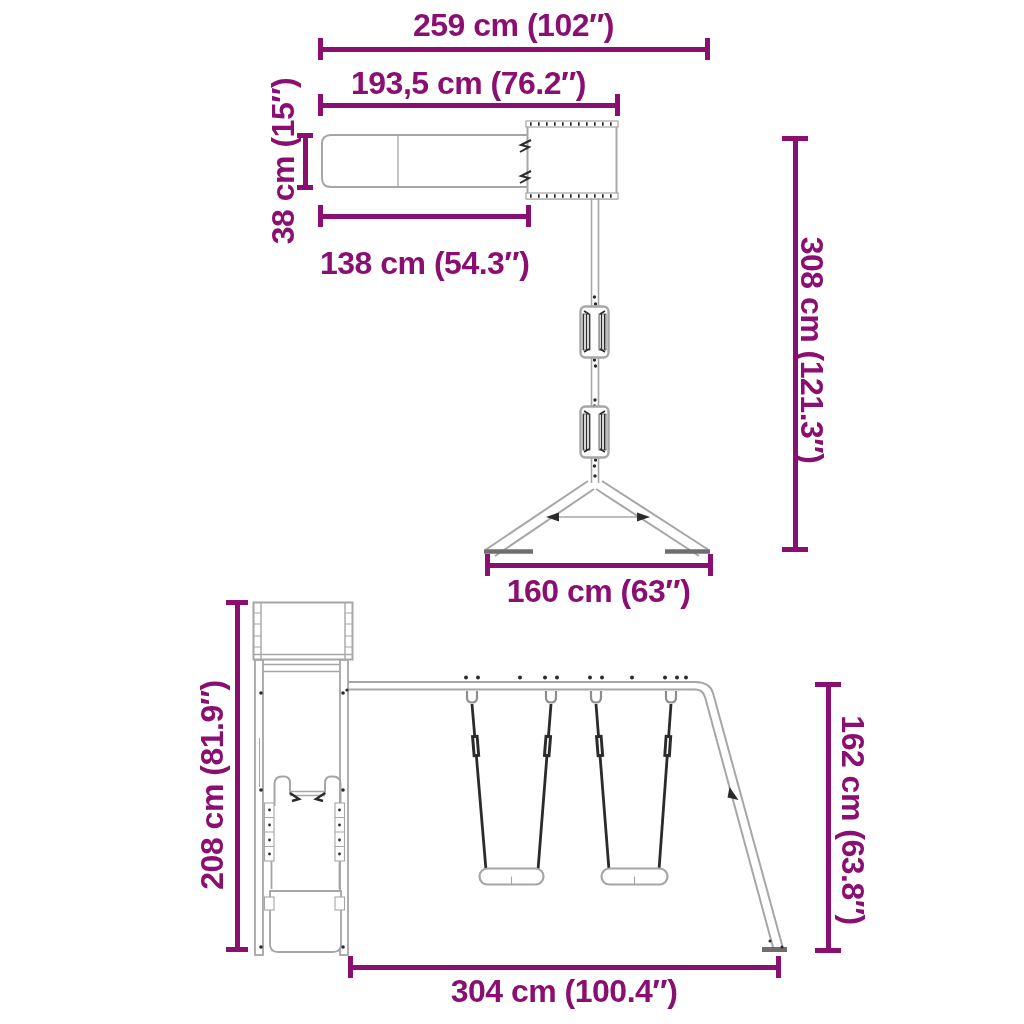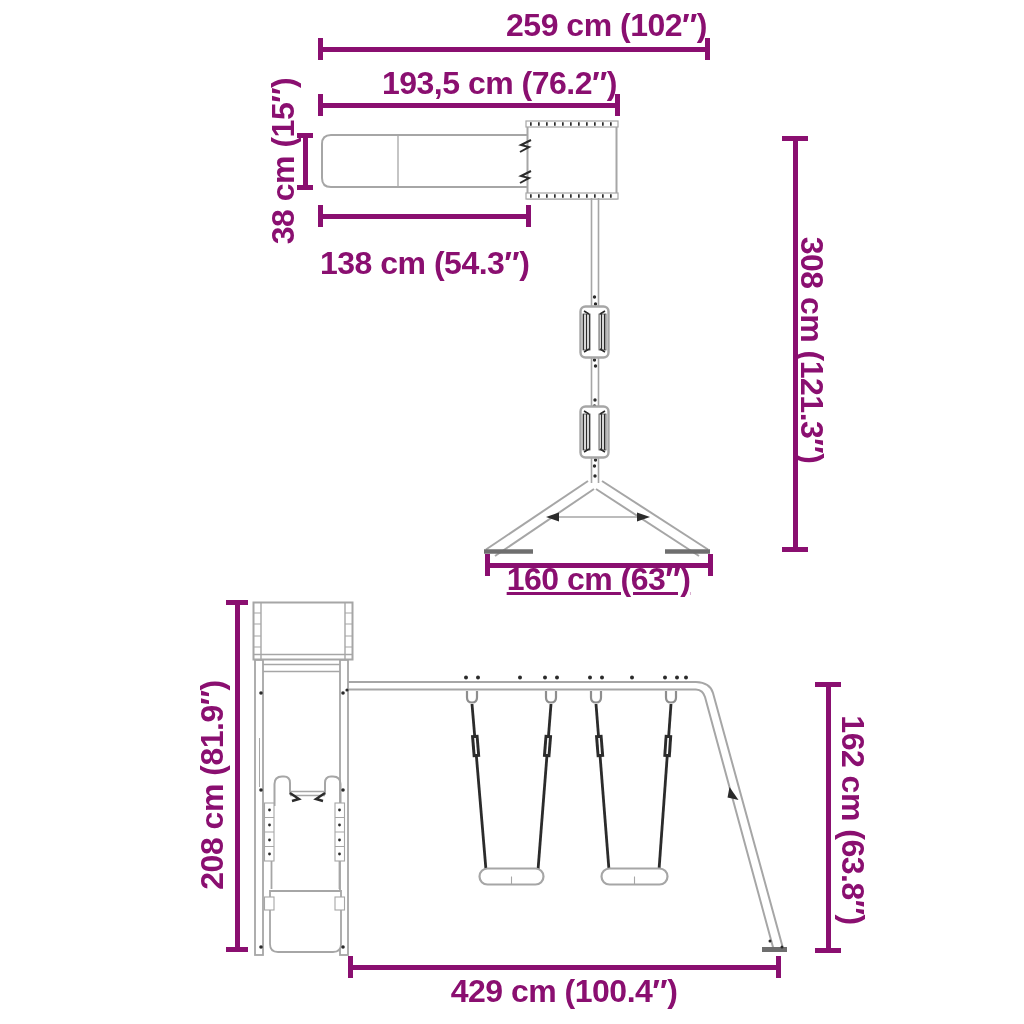--- a/index.html
+++ b/index.html
@@ -208,7 +208,7 @@
     <div class="dl" style="left:320px;top:46.5px;width:387px;height:5px;"></div>
     <div class="dl" style="left:317.5px;top:38px;width:5px;height:22px;"></div>
     <div class="dl" style="left:704.5px;top:38px;width:5px;height:22px;"></div>
-    <div class="dlabel" style="left:320px;top:8px;width:387px;text-align:right;">259 cm (102″)</div>
+    <div class="dlabel" style="left:320px;top:8px;width:387px;">259 cm (102″)</div>
   </div>
 
   <div>

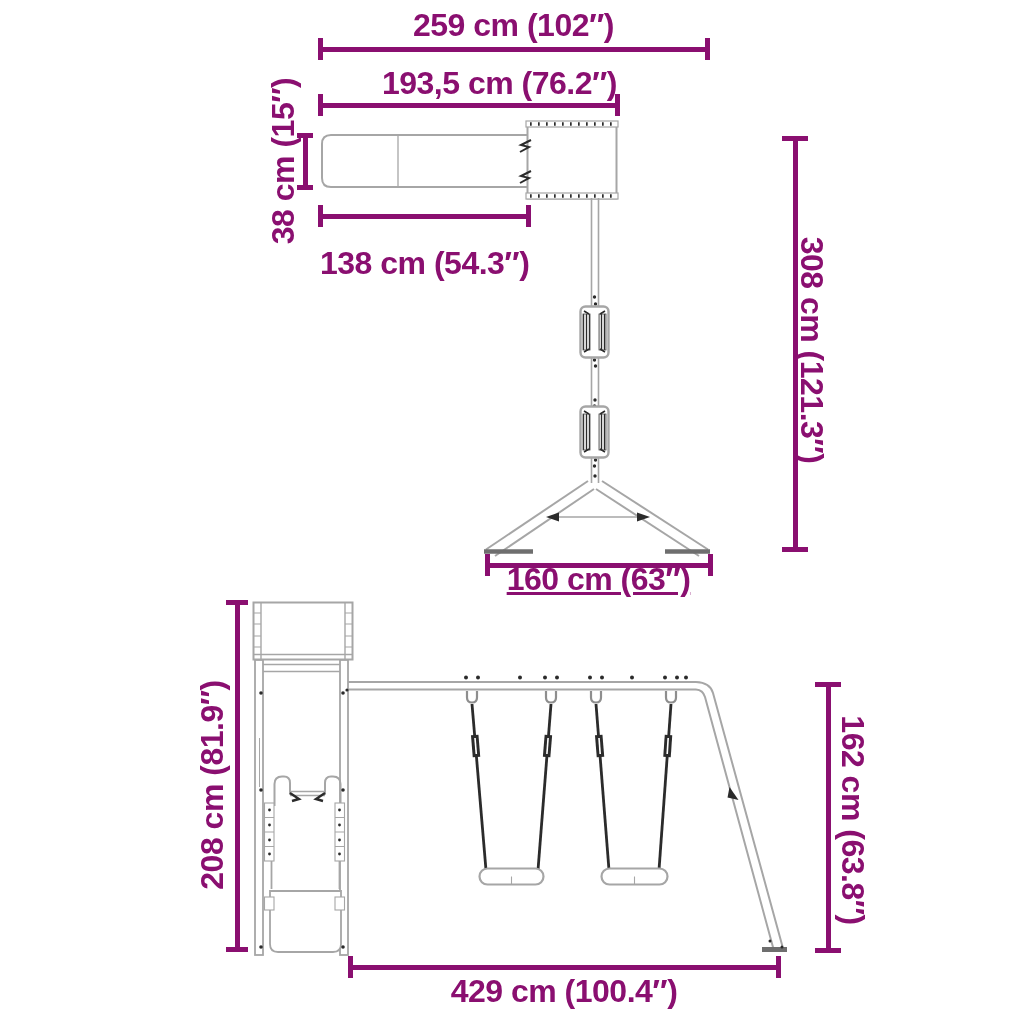--- a/index.html
+++ b/index.html
@@ -215,7 +215,7 @@
     <div class="dl" style="left:320px;top:102.5px;width:297px;height:5px;"></div>
     <div class="dl" style="left:317.5px;top:94px;width:5px;height:22px;"></div>
     <div class="dl" style="left:614.5px;top:94px;width:5px;height:22px;"></div>
-    <div class="dlabel" style="left:320px;top:66px;width:297px;text-align:right;">193,5 cm (76.2″)</div>
+    <div class="dlabel" style="left:320px;top:66px;width:297px;">193,5 cm (76.2″)</div>
   </div>
 
   <div>

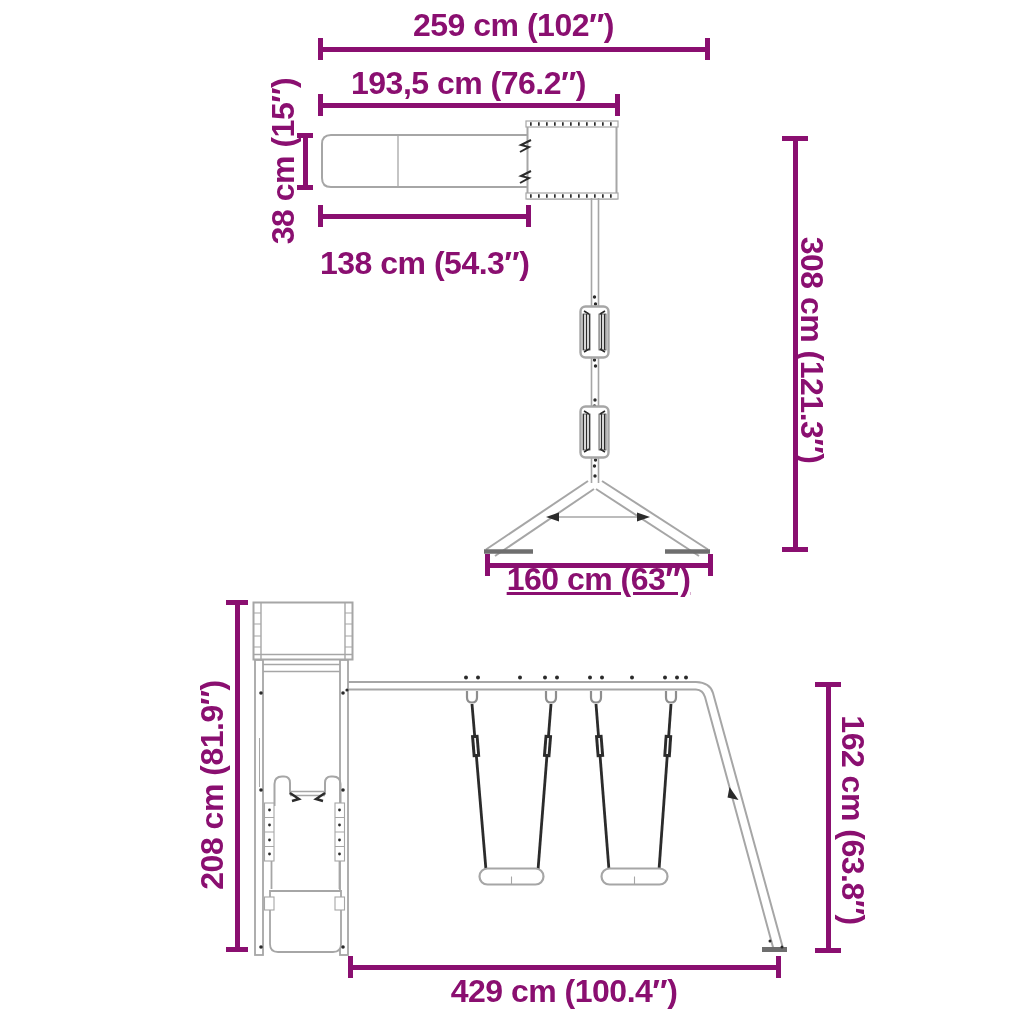--- a/index.html
+++ b/index.html
@@ -236,7 +236,7 @@
     <div class="dl" style="left:487px;top:562.5px;width:223px;height:5px;"></div>
     <div class="dl" style="left:484.5px;top:554px;width:5px;height:22px;"></div>
     <div class="dl" style="left:707.5px;top:554px;width:5px;height:22px;"></div>
-    <div class="dlabel" style="left:487px;top:562px;width:223px;text-decoration:underline;">160 cm (63″)</div>
+    <div class="dlabel" style="left:487px;top:574px;width:223px;">160 cm (63″)</div>
   </div>
 
   <div>

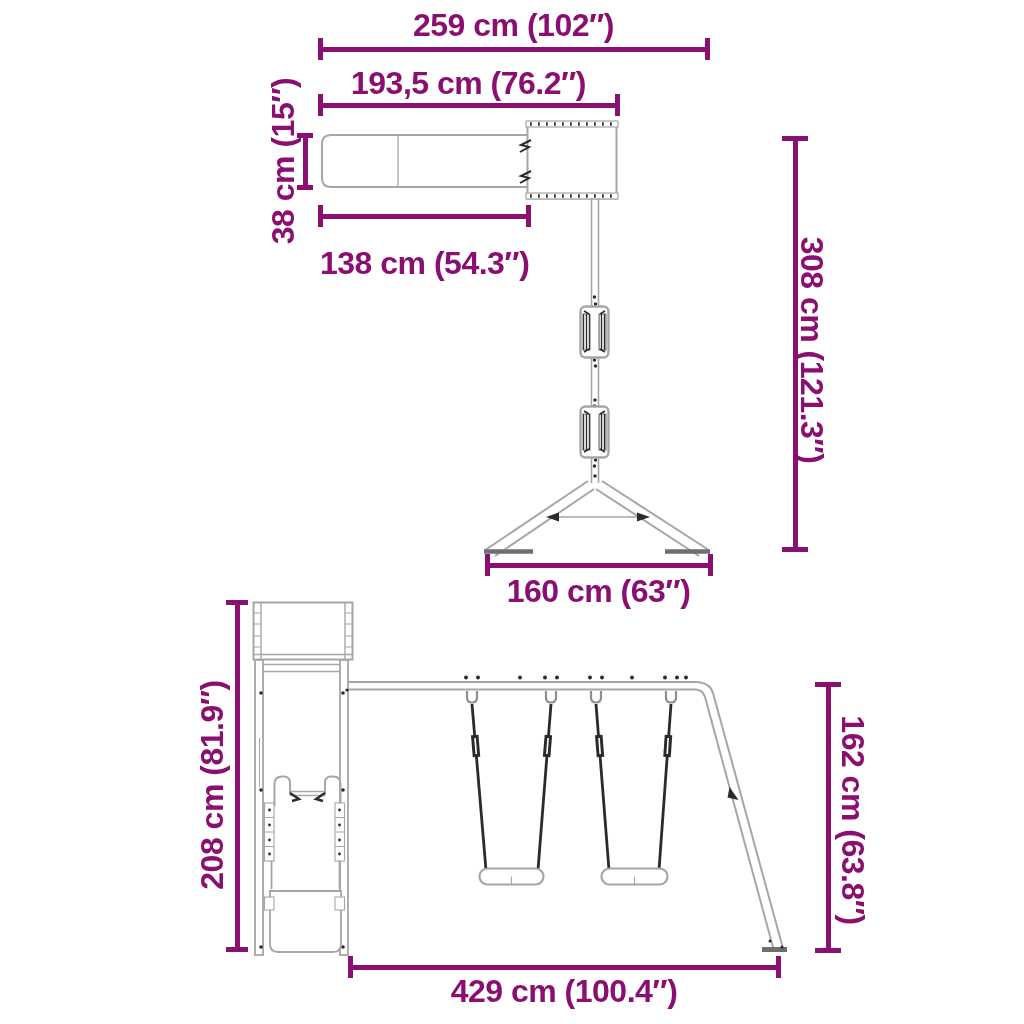--- a/index.html
+++ b/index.html
@@ -264,7 +264,7 @@
     <div class="dl" style="left:350px;top:964.5px;width:428px;height:5px;"></div>
     <div class="dl" style="left:347.5px;top:956px;width:5px;height:22px;"></div>
     <div class="dl" style="left:775.5px;top:956px;width:5px;height:22px;"></div>
-    <div class="dlabel" style="left:350px;top:974px;width:428px;">429 cm (100.4″)</div>
+    <div class="dlabel" style="left:350px;top:974px;width:428px;">304 cm (100.4″)</div>
   </div>
 
 </div>

